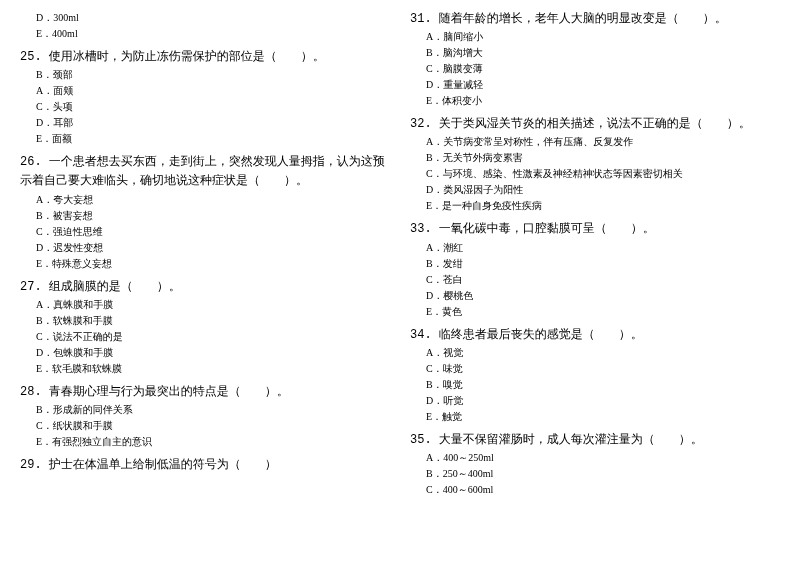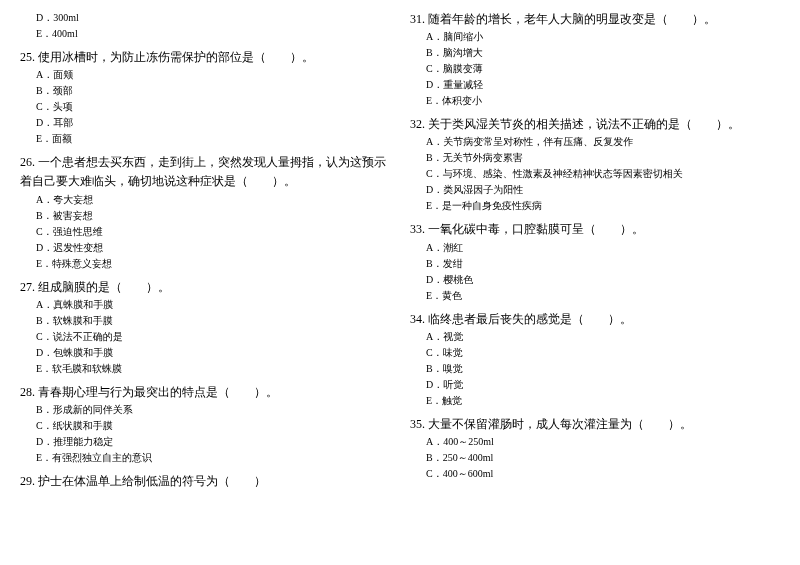--- a/index.html
+++ b/index.html
@@ -29,6 +29,7 @@
     .question-header {
       font-size: 12px;
       line-height: 1.6;
+      font-family: Liberation Mono, monospace;
     }
     .option {
       padding-left: 16px;

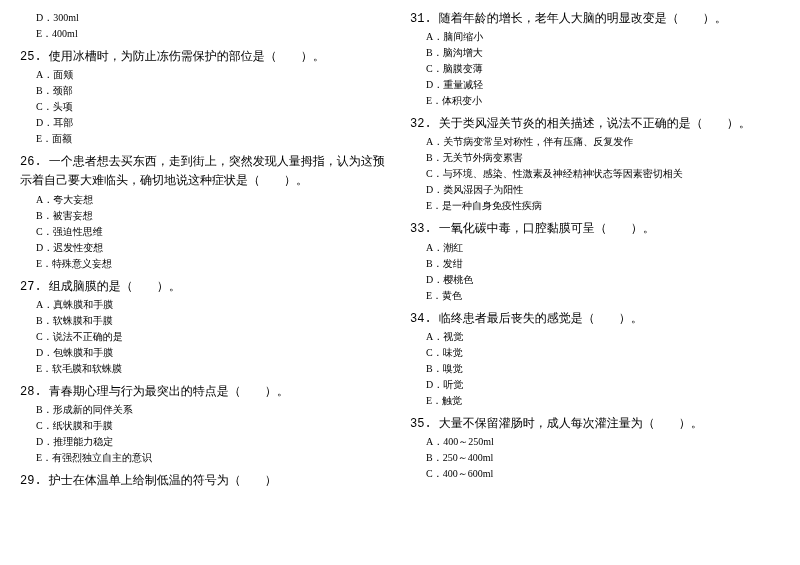--- a/index.html
+++ b/index.html
@@ -52,8 +52,8 @@
 
       <div class="question">
         <div class="question-header">25. 使用冰槽时，为防止冻伤需保护的部位是（　　）。</div>
+        <div class="option">B．颈部</div>
         <div class="option">A．面颊</div>
-        <div class="option">B．颈部</div>
         <div class="option">C．头项</div>
         <div class="option">D．耳部</div>
         <div class="option">E．面额</div>

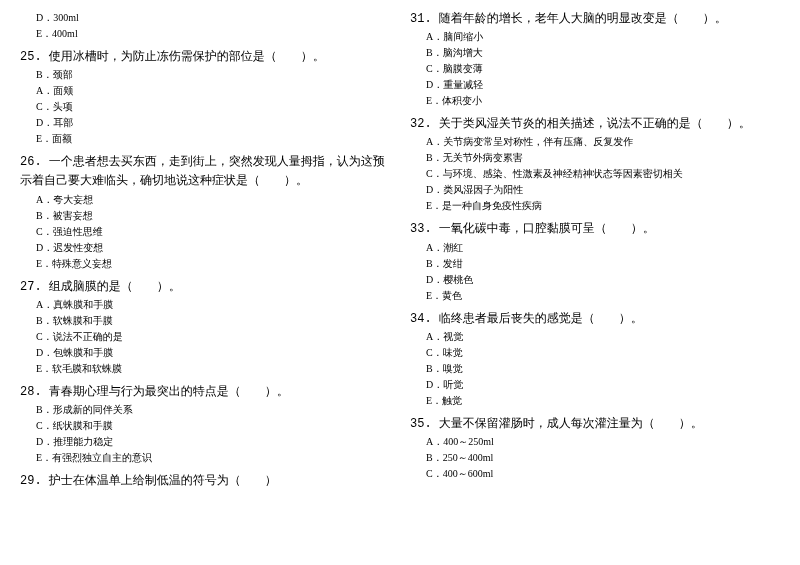--- a/index.html
+++ b/index.html
@@ -116,6 +116,7 @@
         <div class="question-header">33. 一氧化碳中毒，口腔黏膜可呈（　　）。</div>
         <div class="option">A．潮红</div>
         <div class="option">B．发绀</div>
+        <div class="option">C．苍白</div>
         <div class="option">D．樱桃色</div>
         <div class="option">E．黄色</div>
       </div>

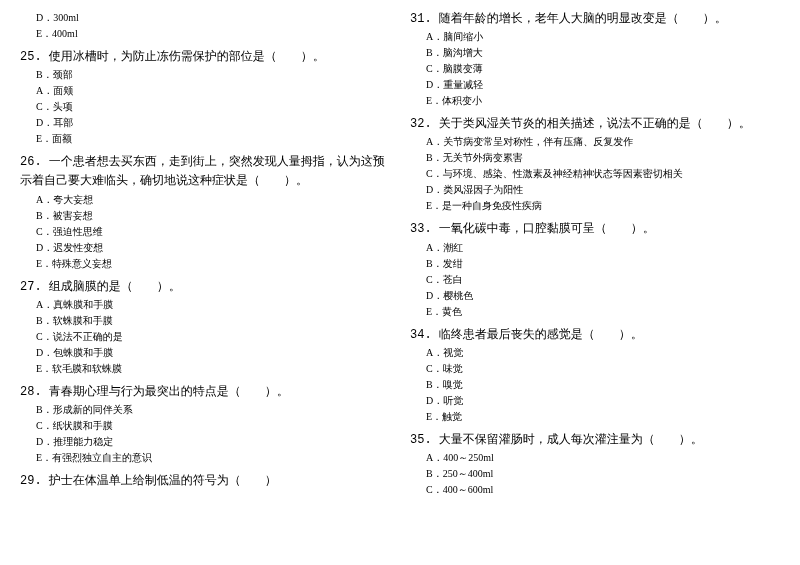--- a/index.html
+++ b/index.html
@@ -81,7 +81,6 @@
         <div class="question-header">28. 青春期心理与行为最突出的特点是（　　）。</div>
         <div class="option">B．形成新的同伴关系</div>
         <div class="option">C．纸状膜和手膜</div>
-        <div class="option">D．推理能力稳定</div>
         <div class="option">E．有强烈独立自主的意识</div>
       </div>
 

